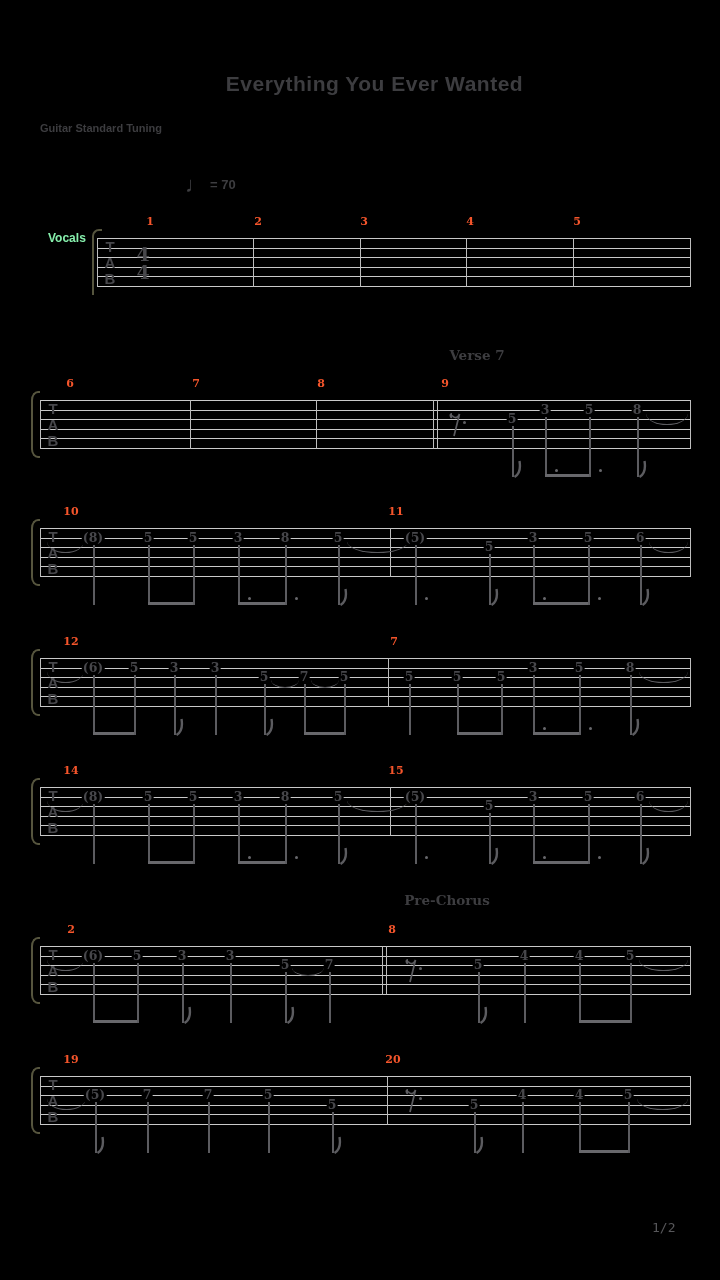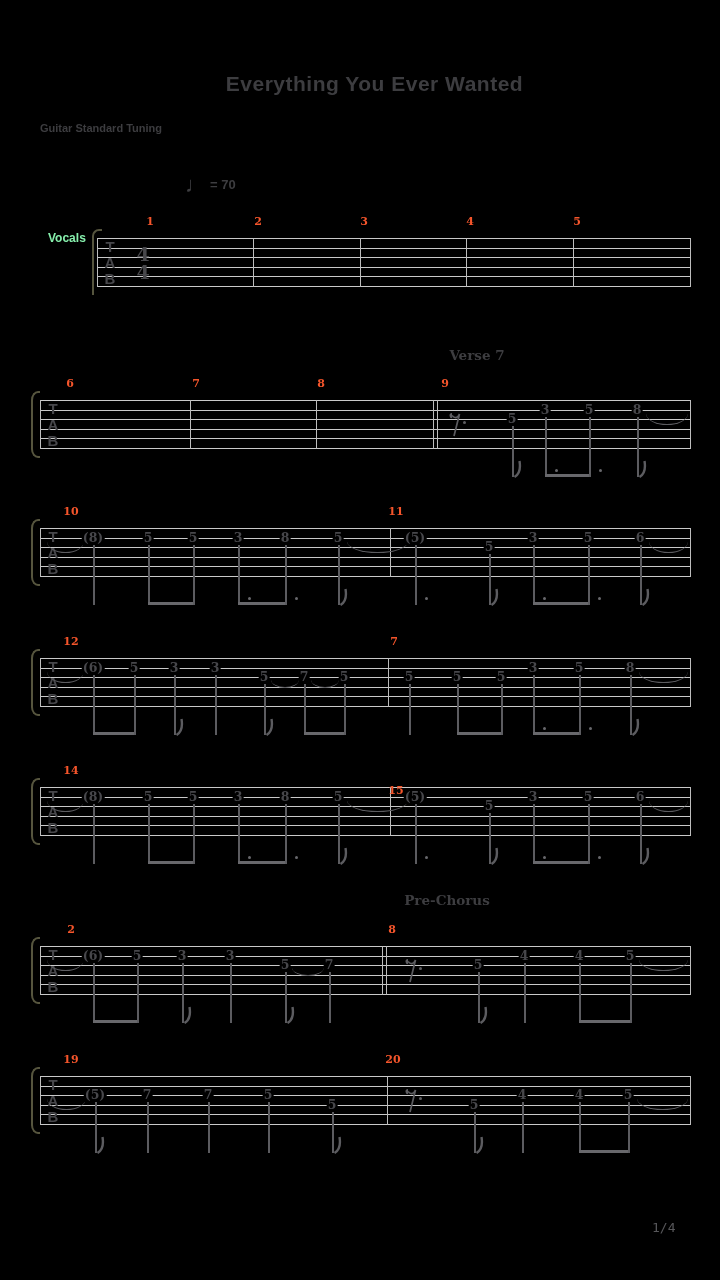--- a/index.html
+++ b/index.html
@@ -233,7 +233,7 @@
       <div class="abs vline" style="left: 40px; top: 787px; height: 49px; background: rgb(189, 189, 189);"></div>
       <div class="abs mnum" style="left: 71px; top: 764px; color: rgb(245, 85, 43);">14</div>
       <div class="abs vline" style="left: 390px; top: 787px; height: 49px; background: rgb(189, 189, 189);"></div>
-      <div class="abs mnum" style="left: 396px; top: 764px; color: rgb(245, 85, 43); margin-top: 20px;">15</div>
+      <div class="abs mnum" style="left: 396px; top: 764px; color: rgb(245, 85, 43);">15</div>
       <div class="abs vline" style="left: 690px; top: 787px; height: 49px; background: rgb(189, 189, 189);"></div>
       <div class="abs bracket-stf" style="left: 31px; top: 778px; height: 63px; border-color: rgb(86, 85, 62);"></div>
       <div class="abs clefL" style="left: 53px; top: 789px; color: rgb(71, 71, 75);">T</div>

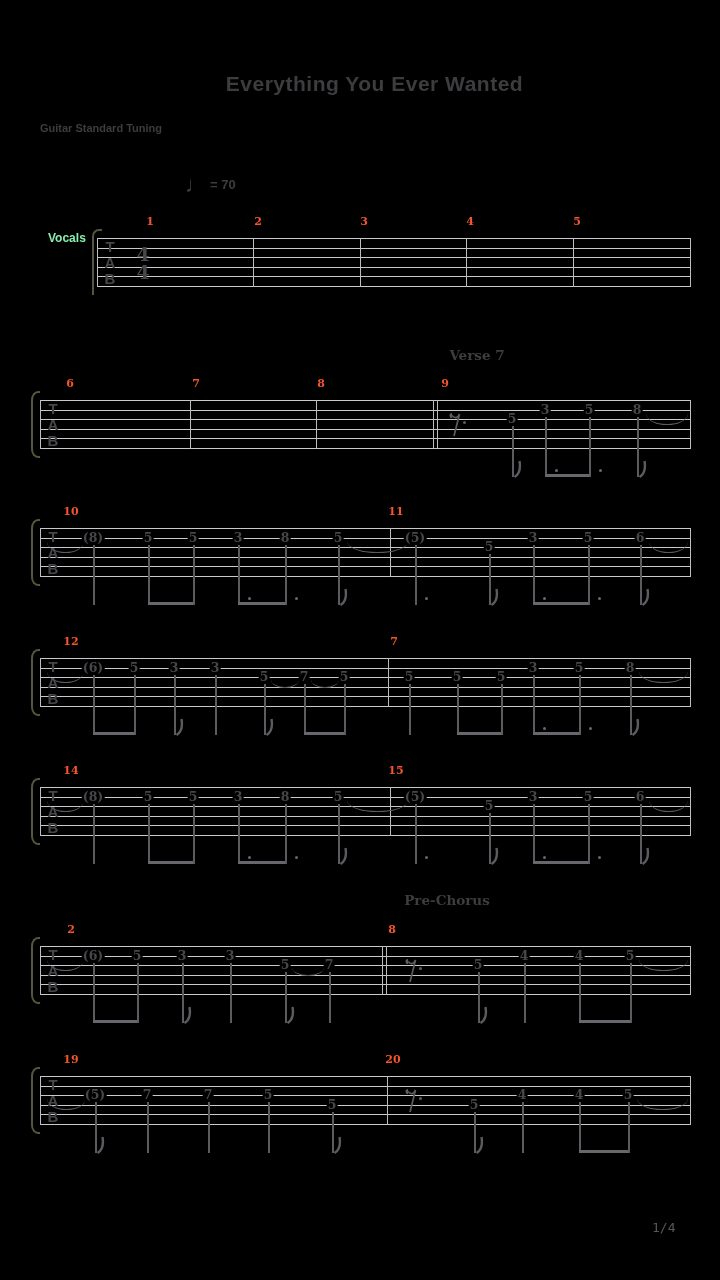--- a/index.html
+++ b/index.html
@@ -388,7 +388,7 @@
       <div class="abs tie" style="left: 637px; width: 51px; top: 1098.2px; height: 11px; border-color: rgb(92, 92, 96);"></div>
       <div class="abs fret" style="left: 628px; top: 1088.2px; color: rgb(71, 71, 75);">5</div>
     </div>
-  <div class="abs page-ind" style="color: rgb(87, 87, 90);">1/4</div>
+  <div class="abs page-ind" style="color: rgb(87, 87, 90);">1/2</div>
 </div>
 
 </body></html>

